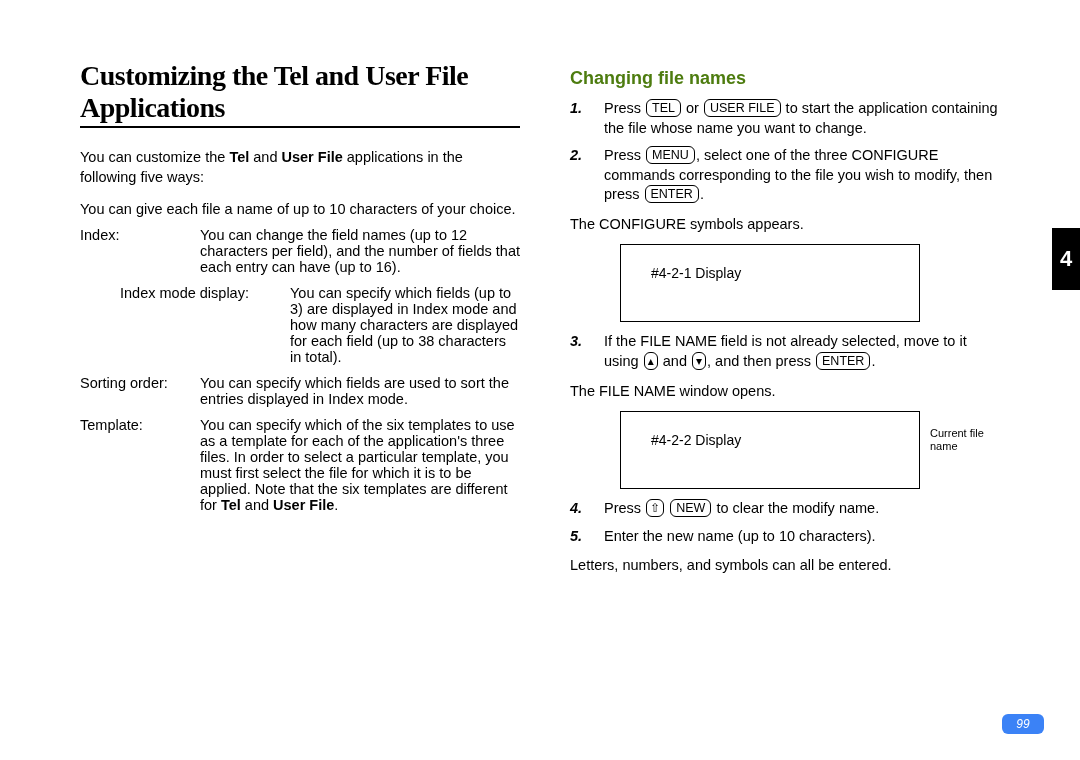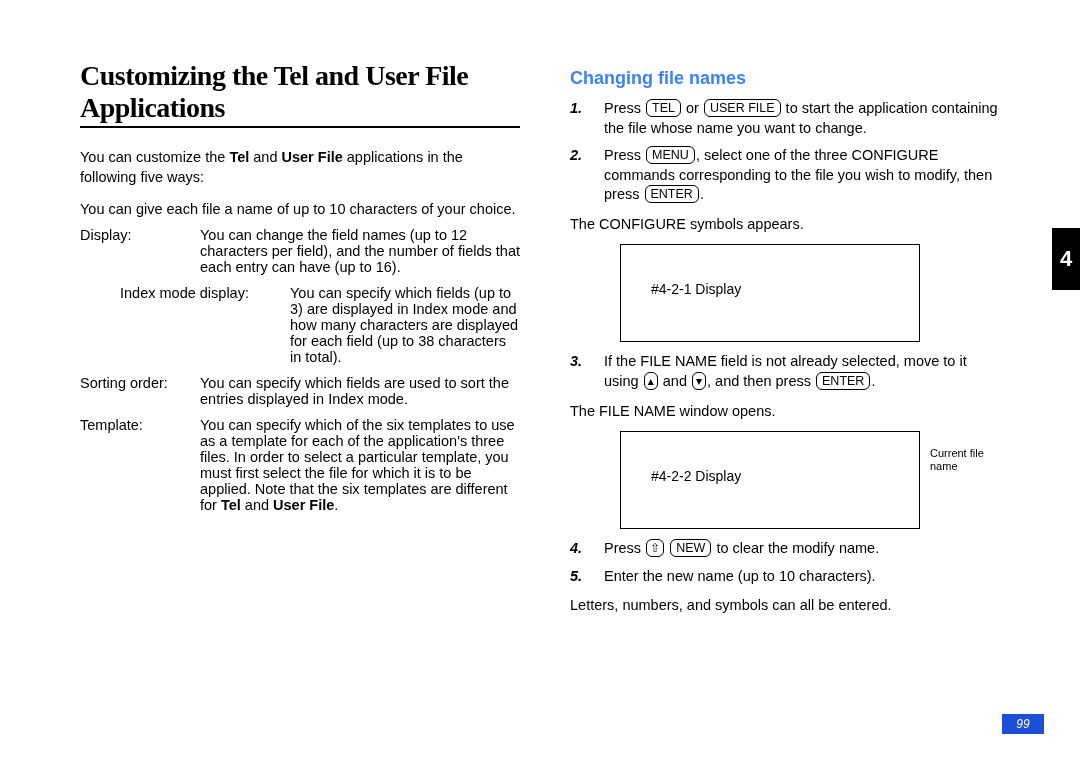--- a/index.html
+++ b/index.html
@@ -39,7 +39,7 @@
   .sub-title {
     font-weight: bold;
     font-size: 18px;
-    color: #3b82f6;
+    color: #4d7c0f;
     margin: 8px 0 10px 0;
   }
   p { margin: 8px 0; line-height: 1.35; }

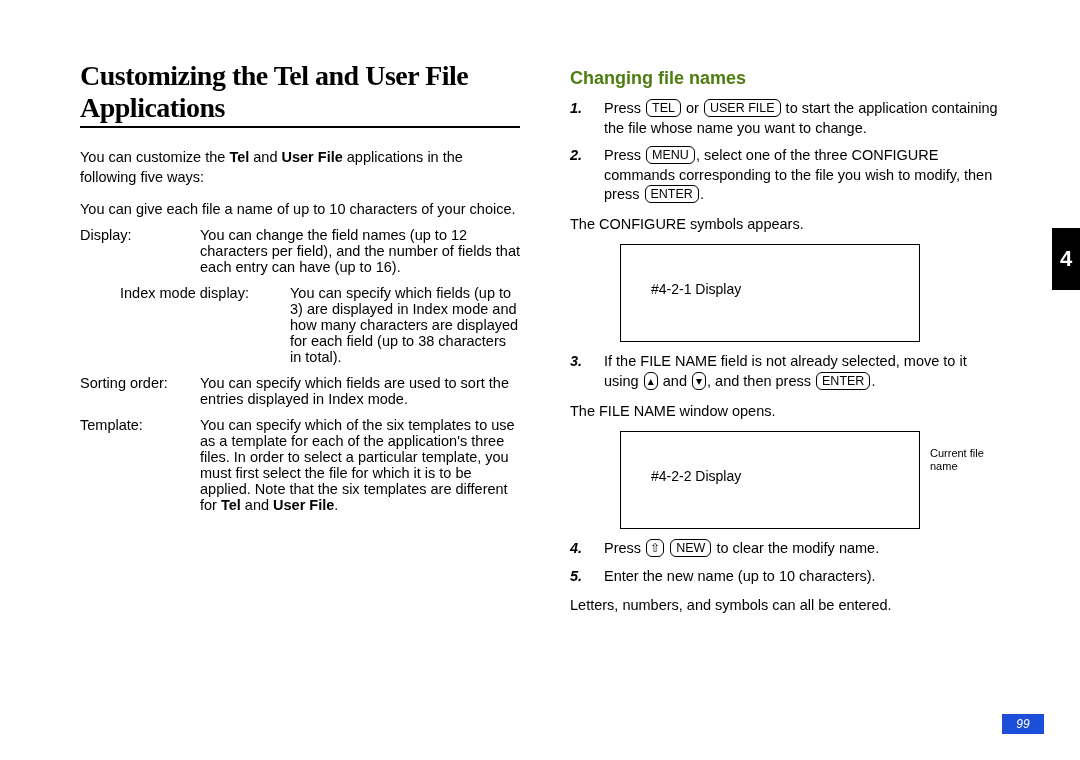--- a/index.html
+++ b/index.html
@@ -139,7 +139,7 @@
     </div>
 
     <div class="defrow">
-      <div class="deflabel">Display:</div>
+      <div class="deflabel">Index:</div>
       <div class="defval">You can change the field names (up to 12 characters per field), and the number of fields that each entry can have (up to 16).</div>
     </div>
 

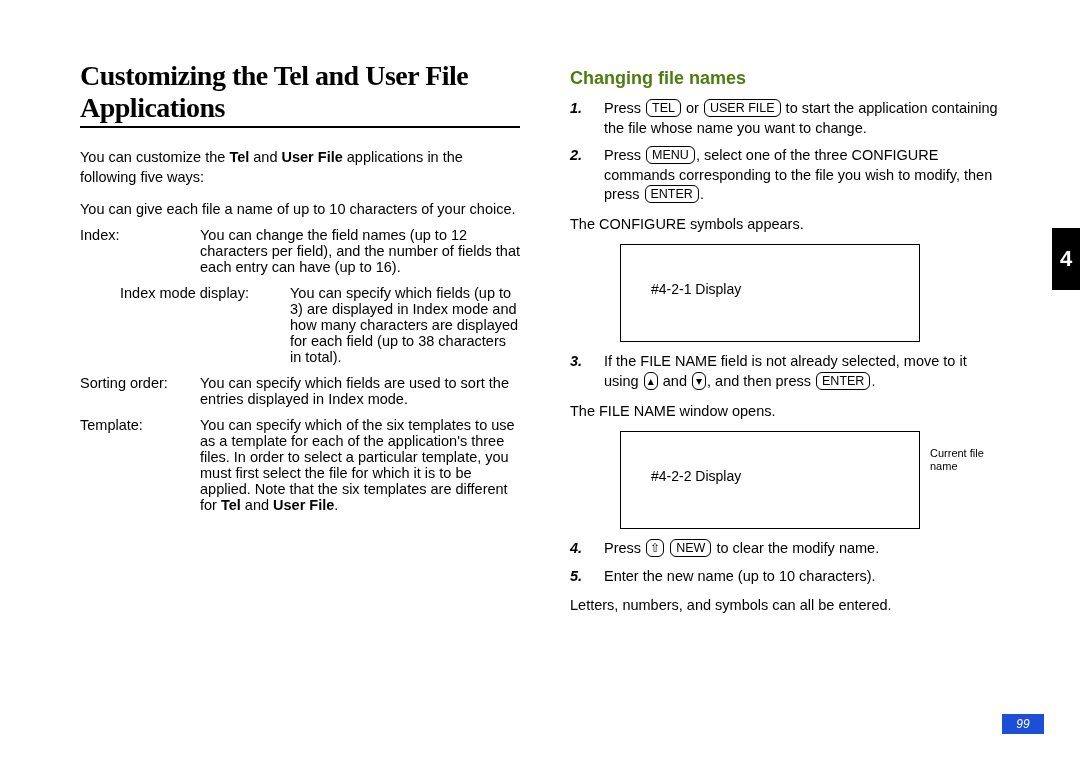--- a/index.html
+++ b/index.html
@@ -79,9 +79,9 @@
   .display-box {
     border: 1.5px solid #000;
     width: 300px;
-    height: 98px;
+    height: 78px;
     margin: 10px 0 10px 50px;
-    padding: 36px 0 0 30px;
+    padding: 20px 0 0 30px;
     box-sizing: border-box;
     font-size: 14px;
   }

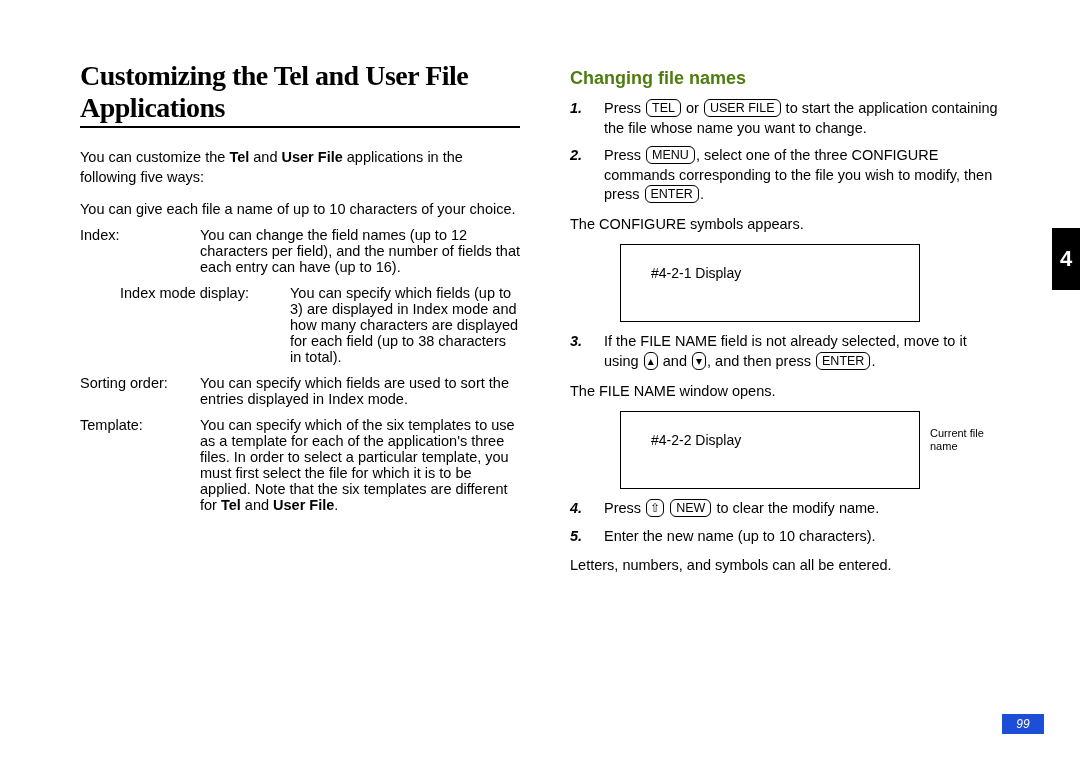--- a/index.html
+++ b/index.html
@@ -113,12 +113,13 @@
     bottom: 26px;
     width: 42px;
     height: 20px;
-    background: #1d4ed8;
+    background: #3b82f6;
     color: #fff;
     font-size: 12px;
     font-style: italic;
     text-align: center;
     line-height: 20px;
+    border-radius: 6px;
   }
   b { font-weight: bold; }
 </style>

